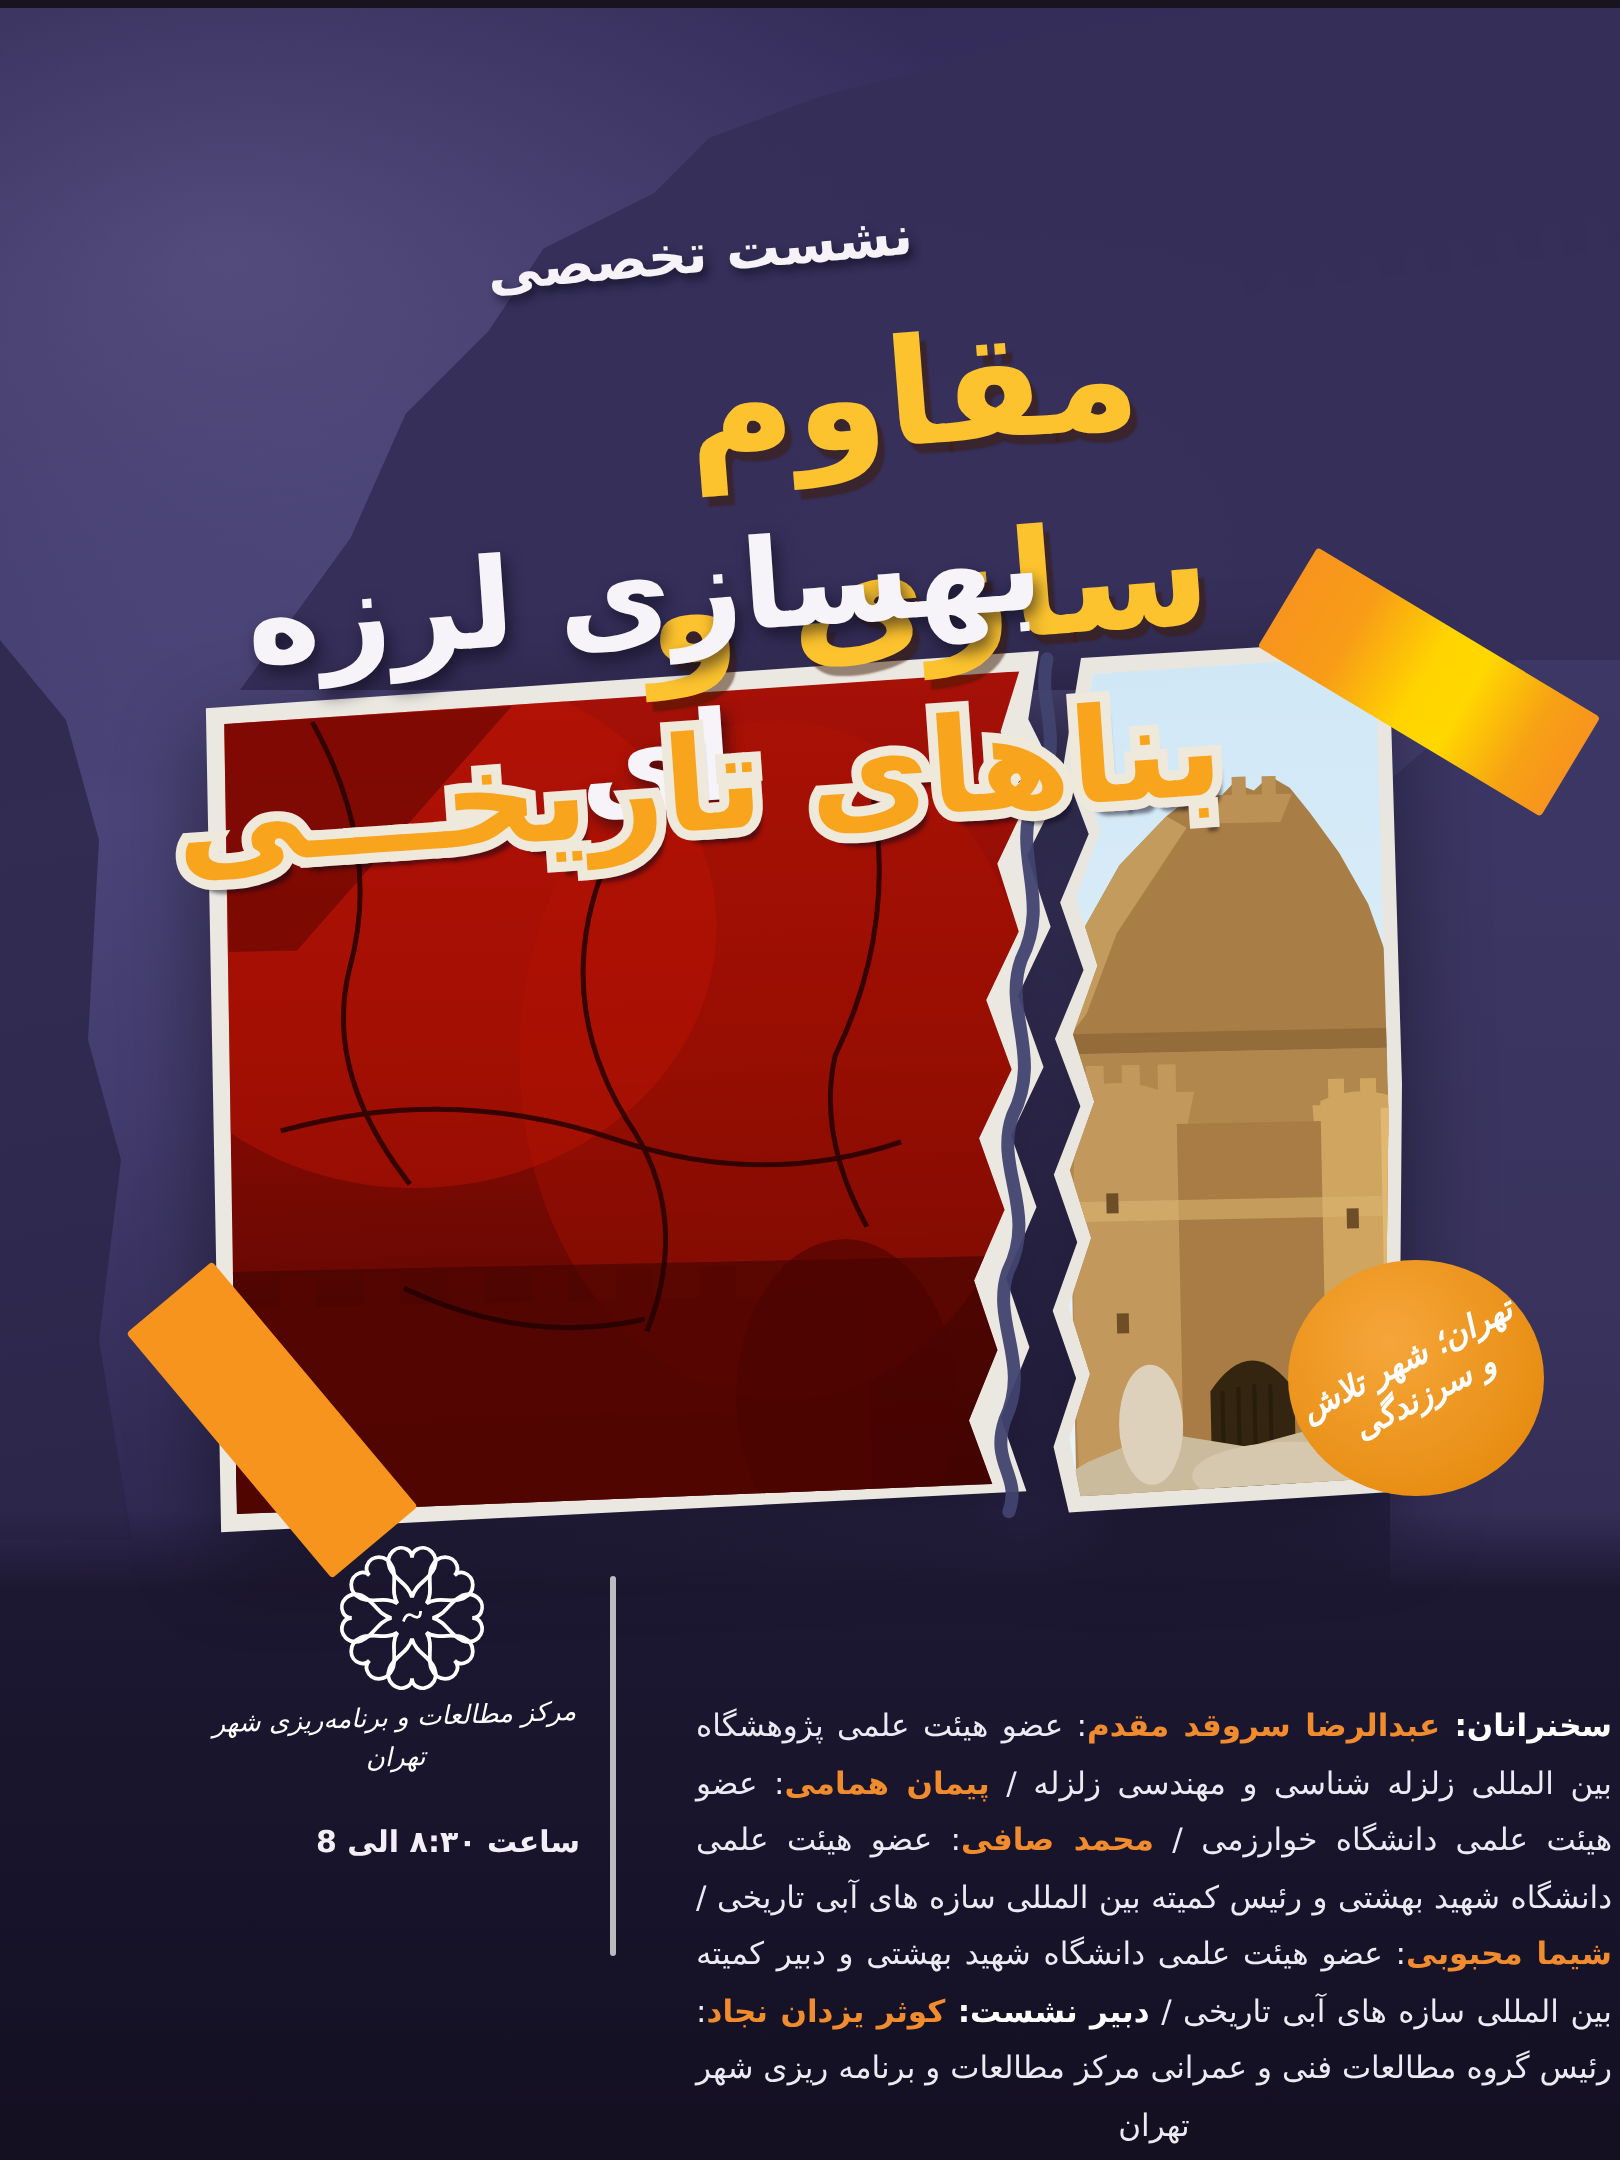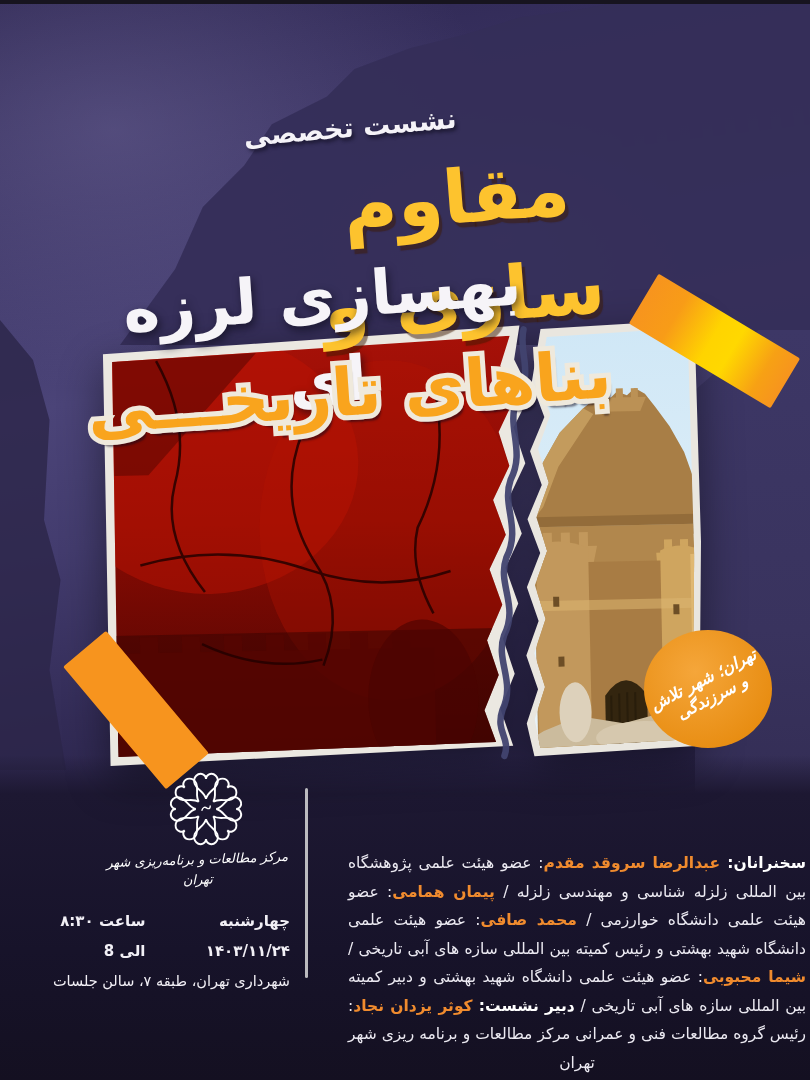--- a/index.html
+++ b/index.html
@@ -209,7 +209,6 @@
 
   <div class="schedule">
     <div class="sch-line1">
-      <span>چهارشنبه ۱۴۰۳/۱۱/۲۴</span>
       <span>ساعت ۸:۳۰ الی 8</span>
     </div>
     <div>شهرداری تهران، طبقه ۷، سالن جلسات</div>

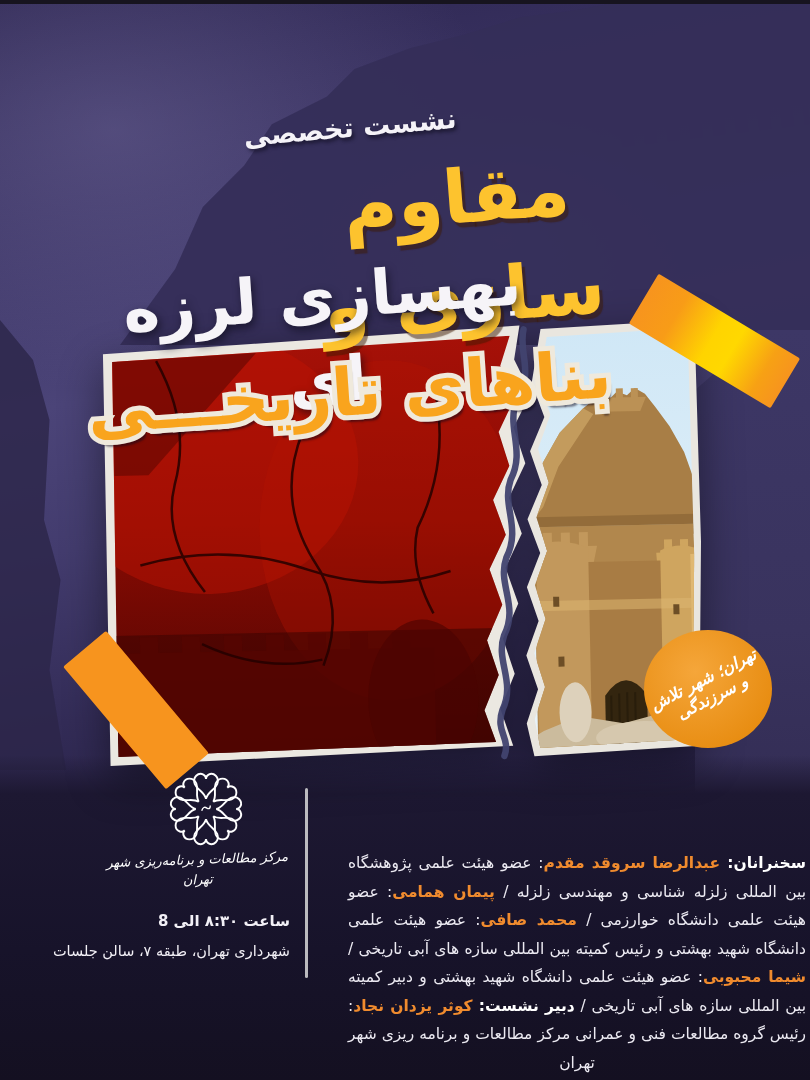--- a/index.html
+++ b/index.html
@@ -211,7 +211,6 @@
     <div class="sch-line1">
       <span>ساعت ۸:۳۰ الی 8</span>
     </div>
-    <div>شهرداری تهران، طبقه ۷، سالن جلسات</div>
   </div>
 
 </div>

